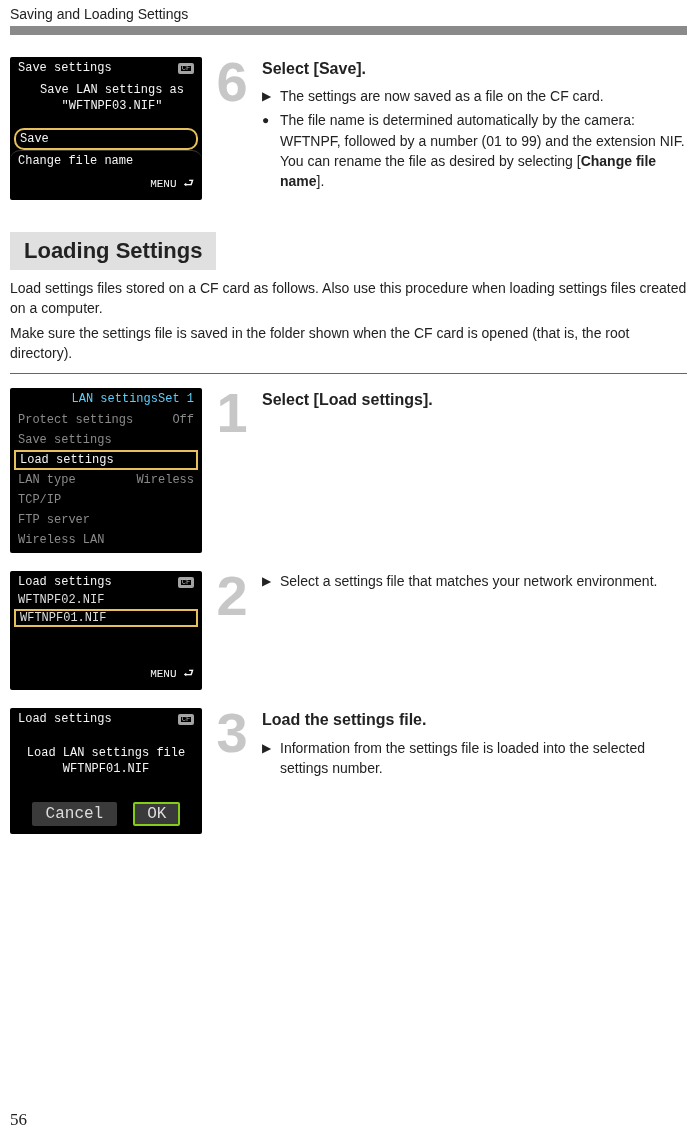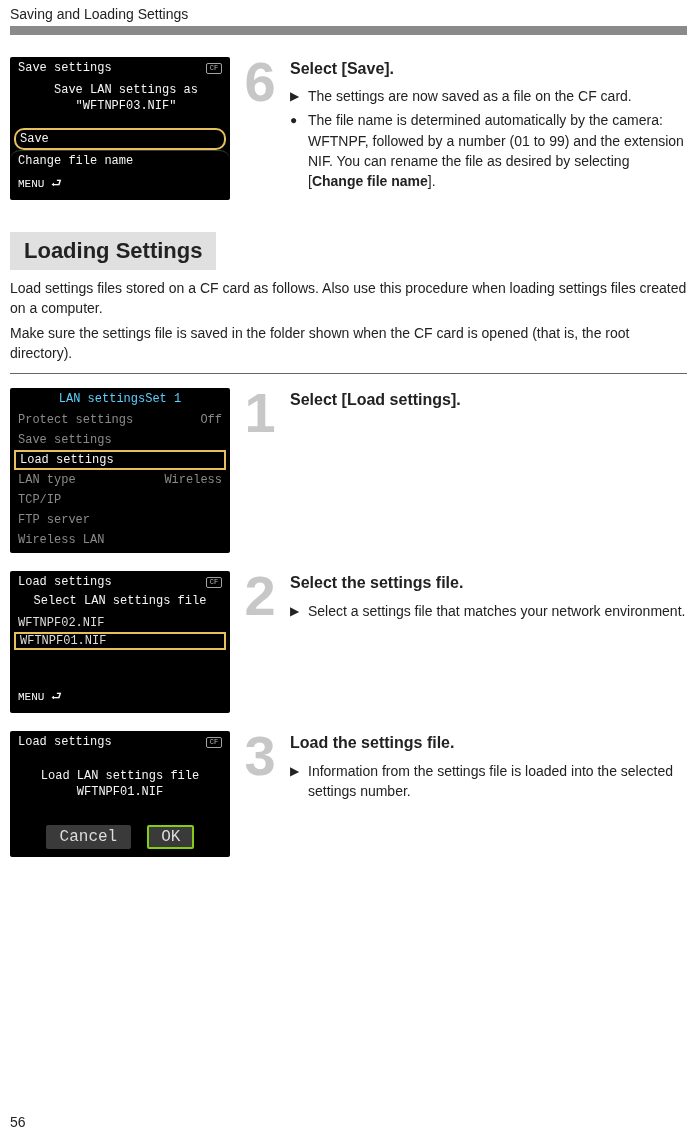--- a/index.html
+++ b/index.html
@@ -27,7 +27,7 @@
     margin-bottom: 18px;
   }
   .screenshot {
-    width: 220px;
+    width: 192px;
     flex-shrink: 0;
     background: #000;
     color: #f5f5f5;

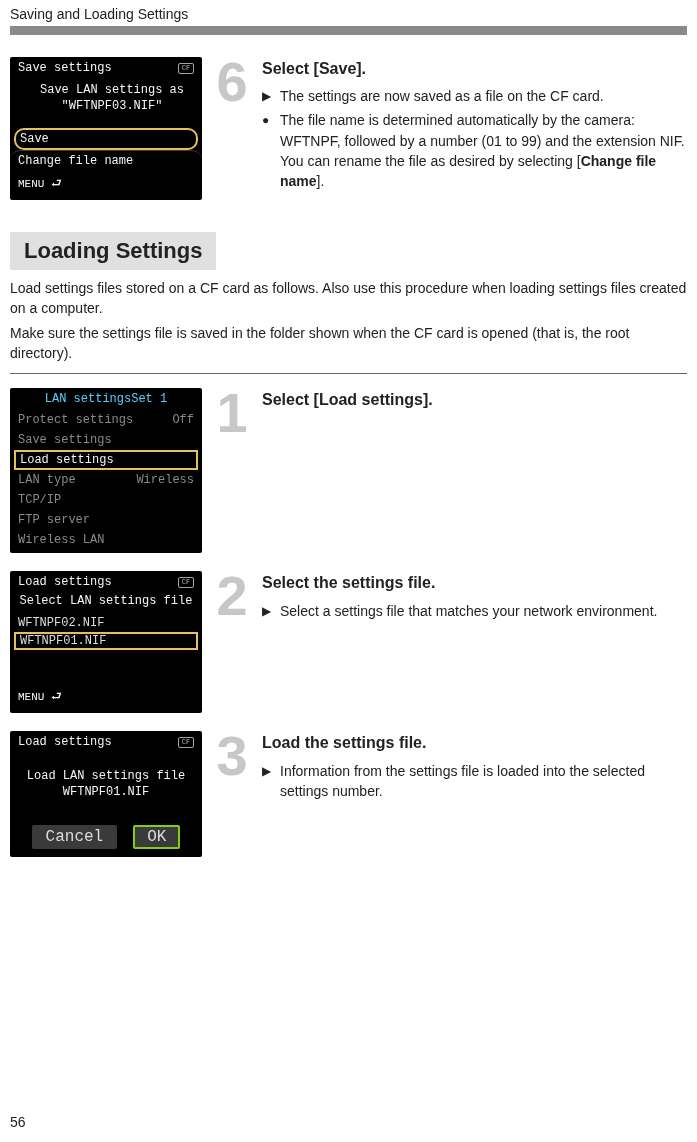--- a/index.html
+++ b/index.html
@@ -45,7 +45,7 @@
   }
   .cf-badge {
     width: 16px; height: 11px;
-    border: 1px solid #a3a3a3;
+    border: 3px solid #a3a3a3;
     border-radius: 2px;
     font-size: 7px;
     display: inline-flex;

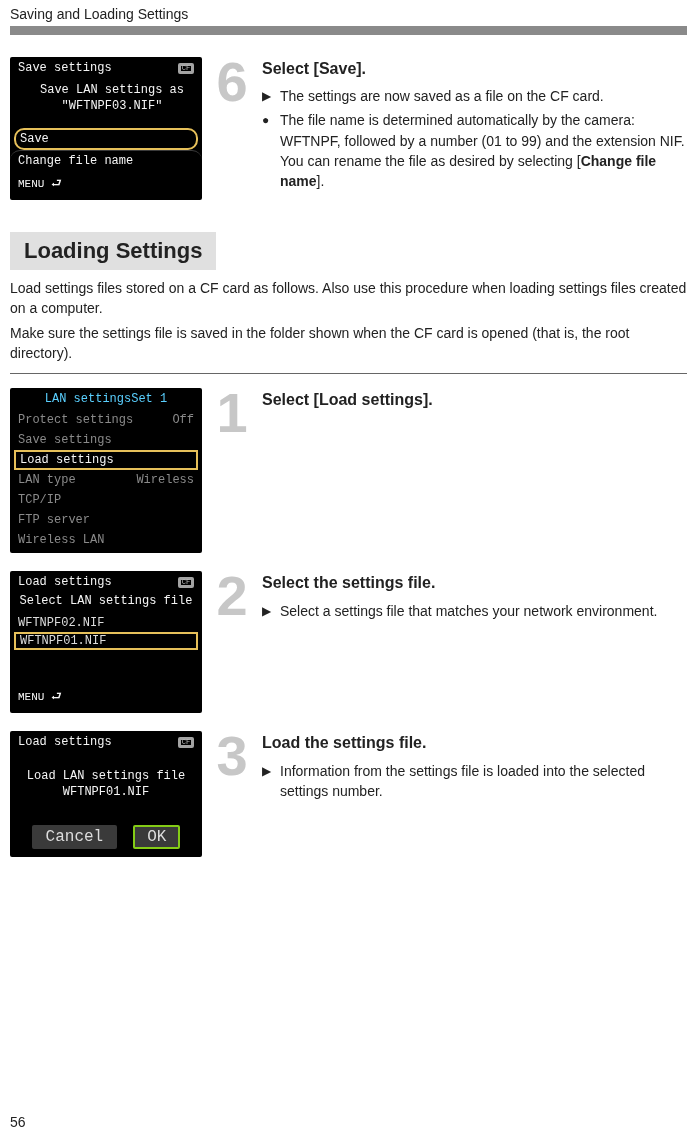--- a/index.html
+++ b/index.html
@@ -69,7 +69,7 @@
     padding: 2px 4px;
   }
   .menu-footer {
-    text-align: left;
+    text-align: right;
     padding: 3px 8px 5px 8px;
     font-size: 11px;
   }

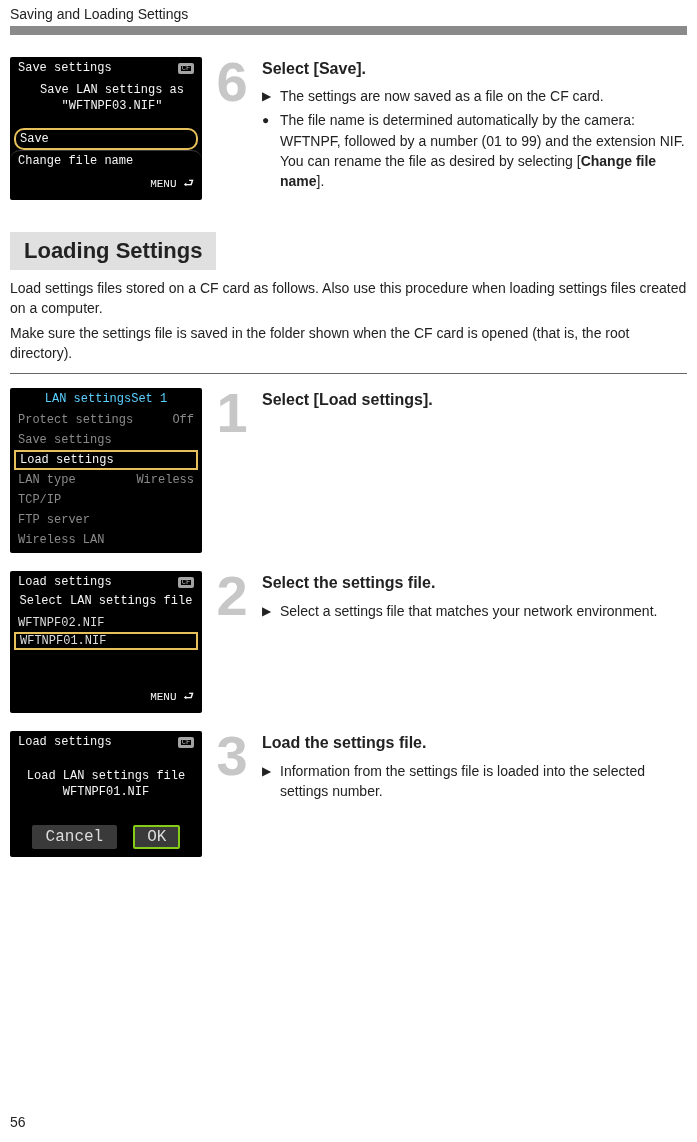--- a/index.html
+++ b/index.html
@@ -87,7 +87,7 @@
   }
   .lan-header {
     display: flex;
-    justify-content: center;
+    justify-content: flex-end;
     padding: 4px 8px;
     color: #5ad0ff;
   }

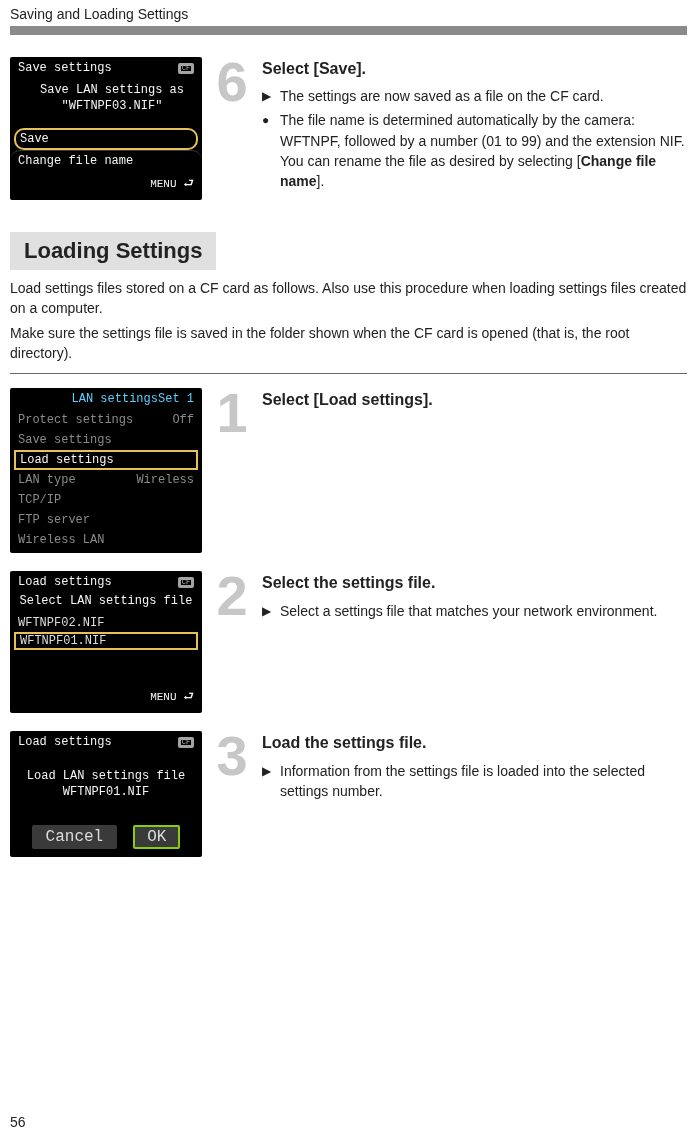--- a/index.html
+++ b/index.html
@@ -281,7 +281,6 @@
   </div>
   <div class="big-num">2</div>
   <div class="step-text">
-    <div class="step-title">Select the settings file.</div>
     <ul class="bullet-list">
       <li>
         <span class="bullet-mark">▶</span>

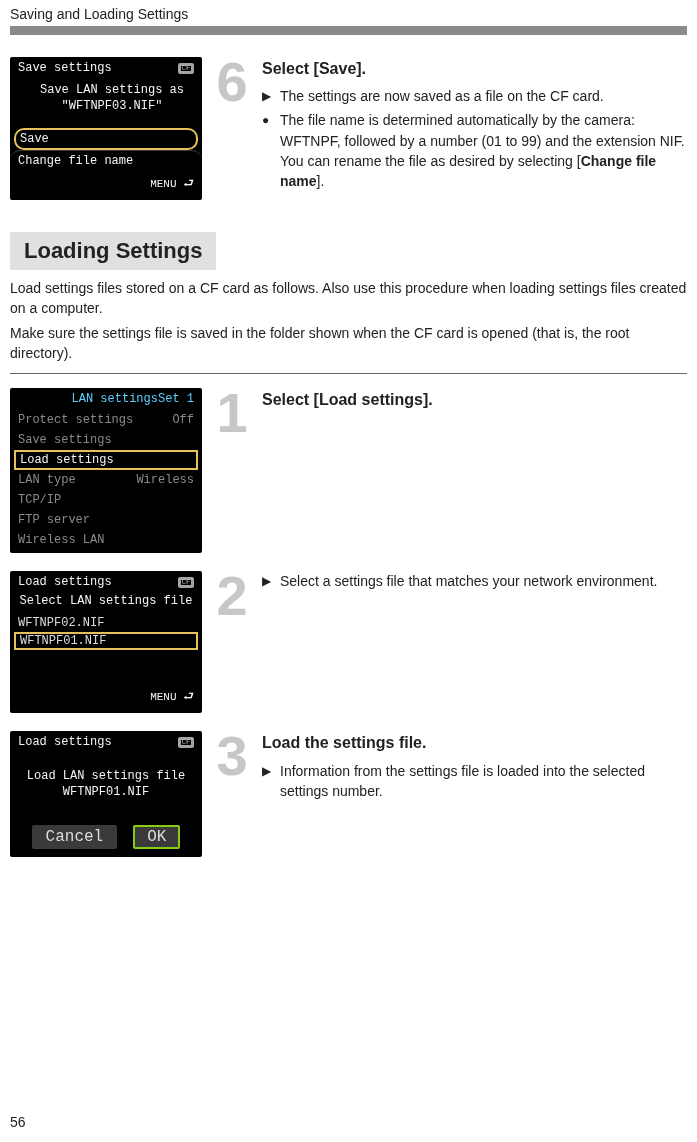--- a/index.html
+++ b/index.html
@@ -270,7 +270,6 @@
       <span>Load settings</span>
       <span class="cf-badge">CF</span>
     </div>
-    <div style="text-align:center;padding:3px 0 6px 0;">Select LAN settings file</div>
     <div class="file-row">WFTNPF02.NIF</div>
     <div class="file-row selected">WFTNPF01.NIF</div>
     <div style="height:34px;"></div>

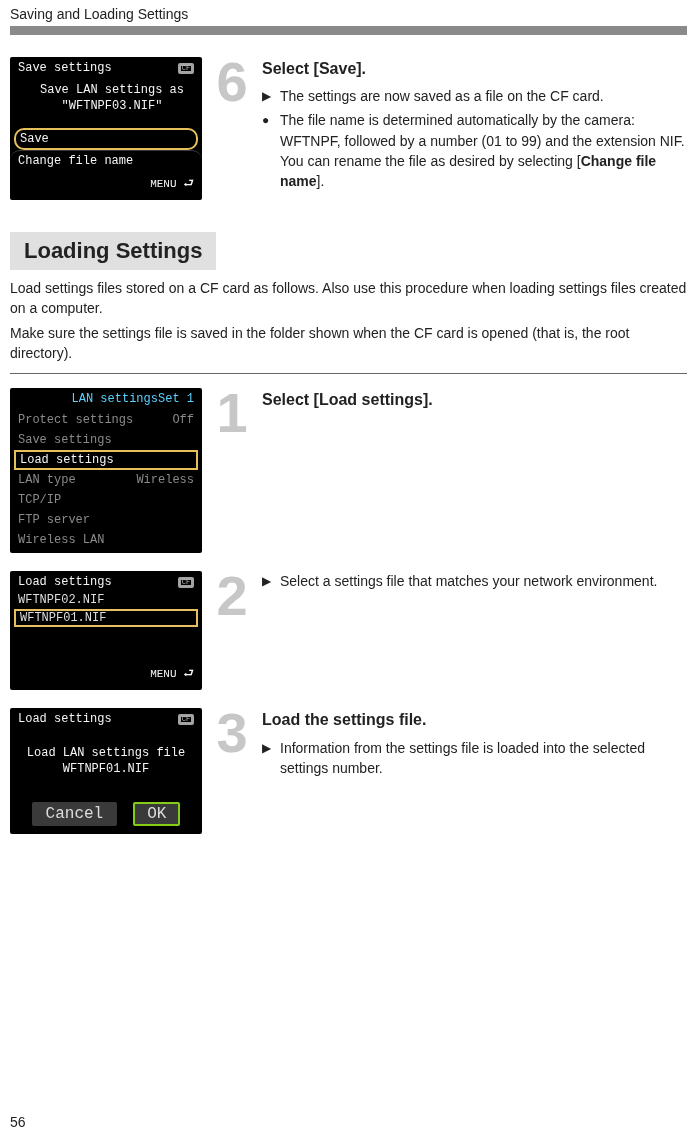--- a/index.html
+++ b/index.html
@@ -165,7 +165,8 @@
     position: absolute;
     bottom: 12px;
     left: 10px;
-    font-size: 14px;
+    font-size: 17px;
+    font-family: Liberation Serif, serif;
   }
   .file-row { padding: 2px 8px; color: #ddd; }
   .file-row.selected {

